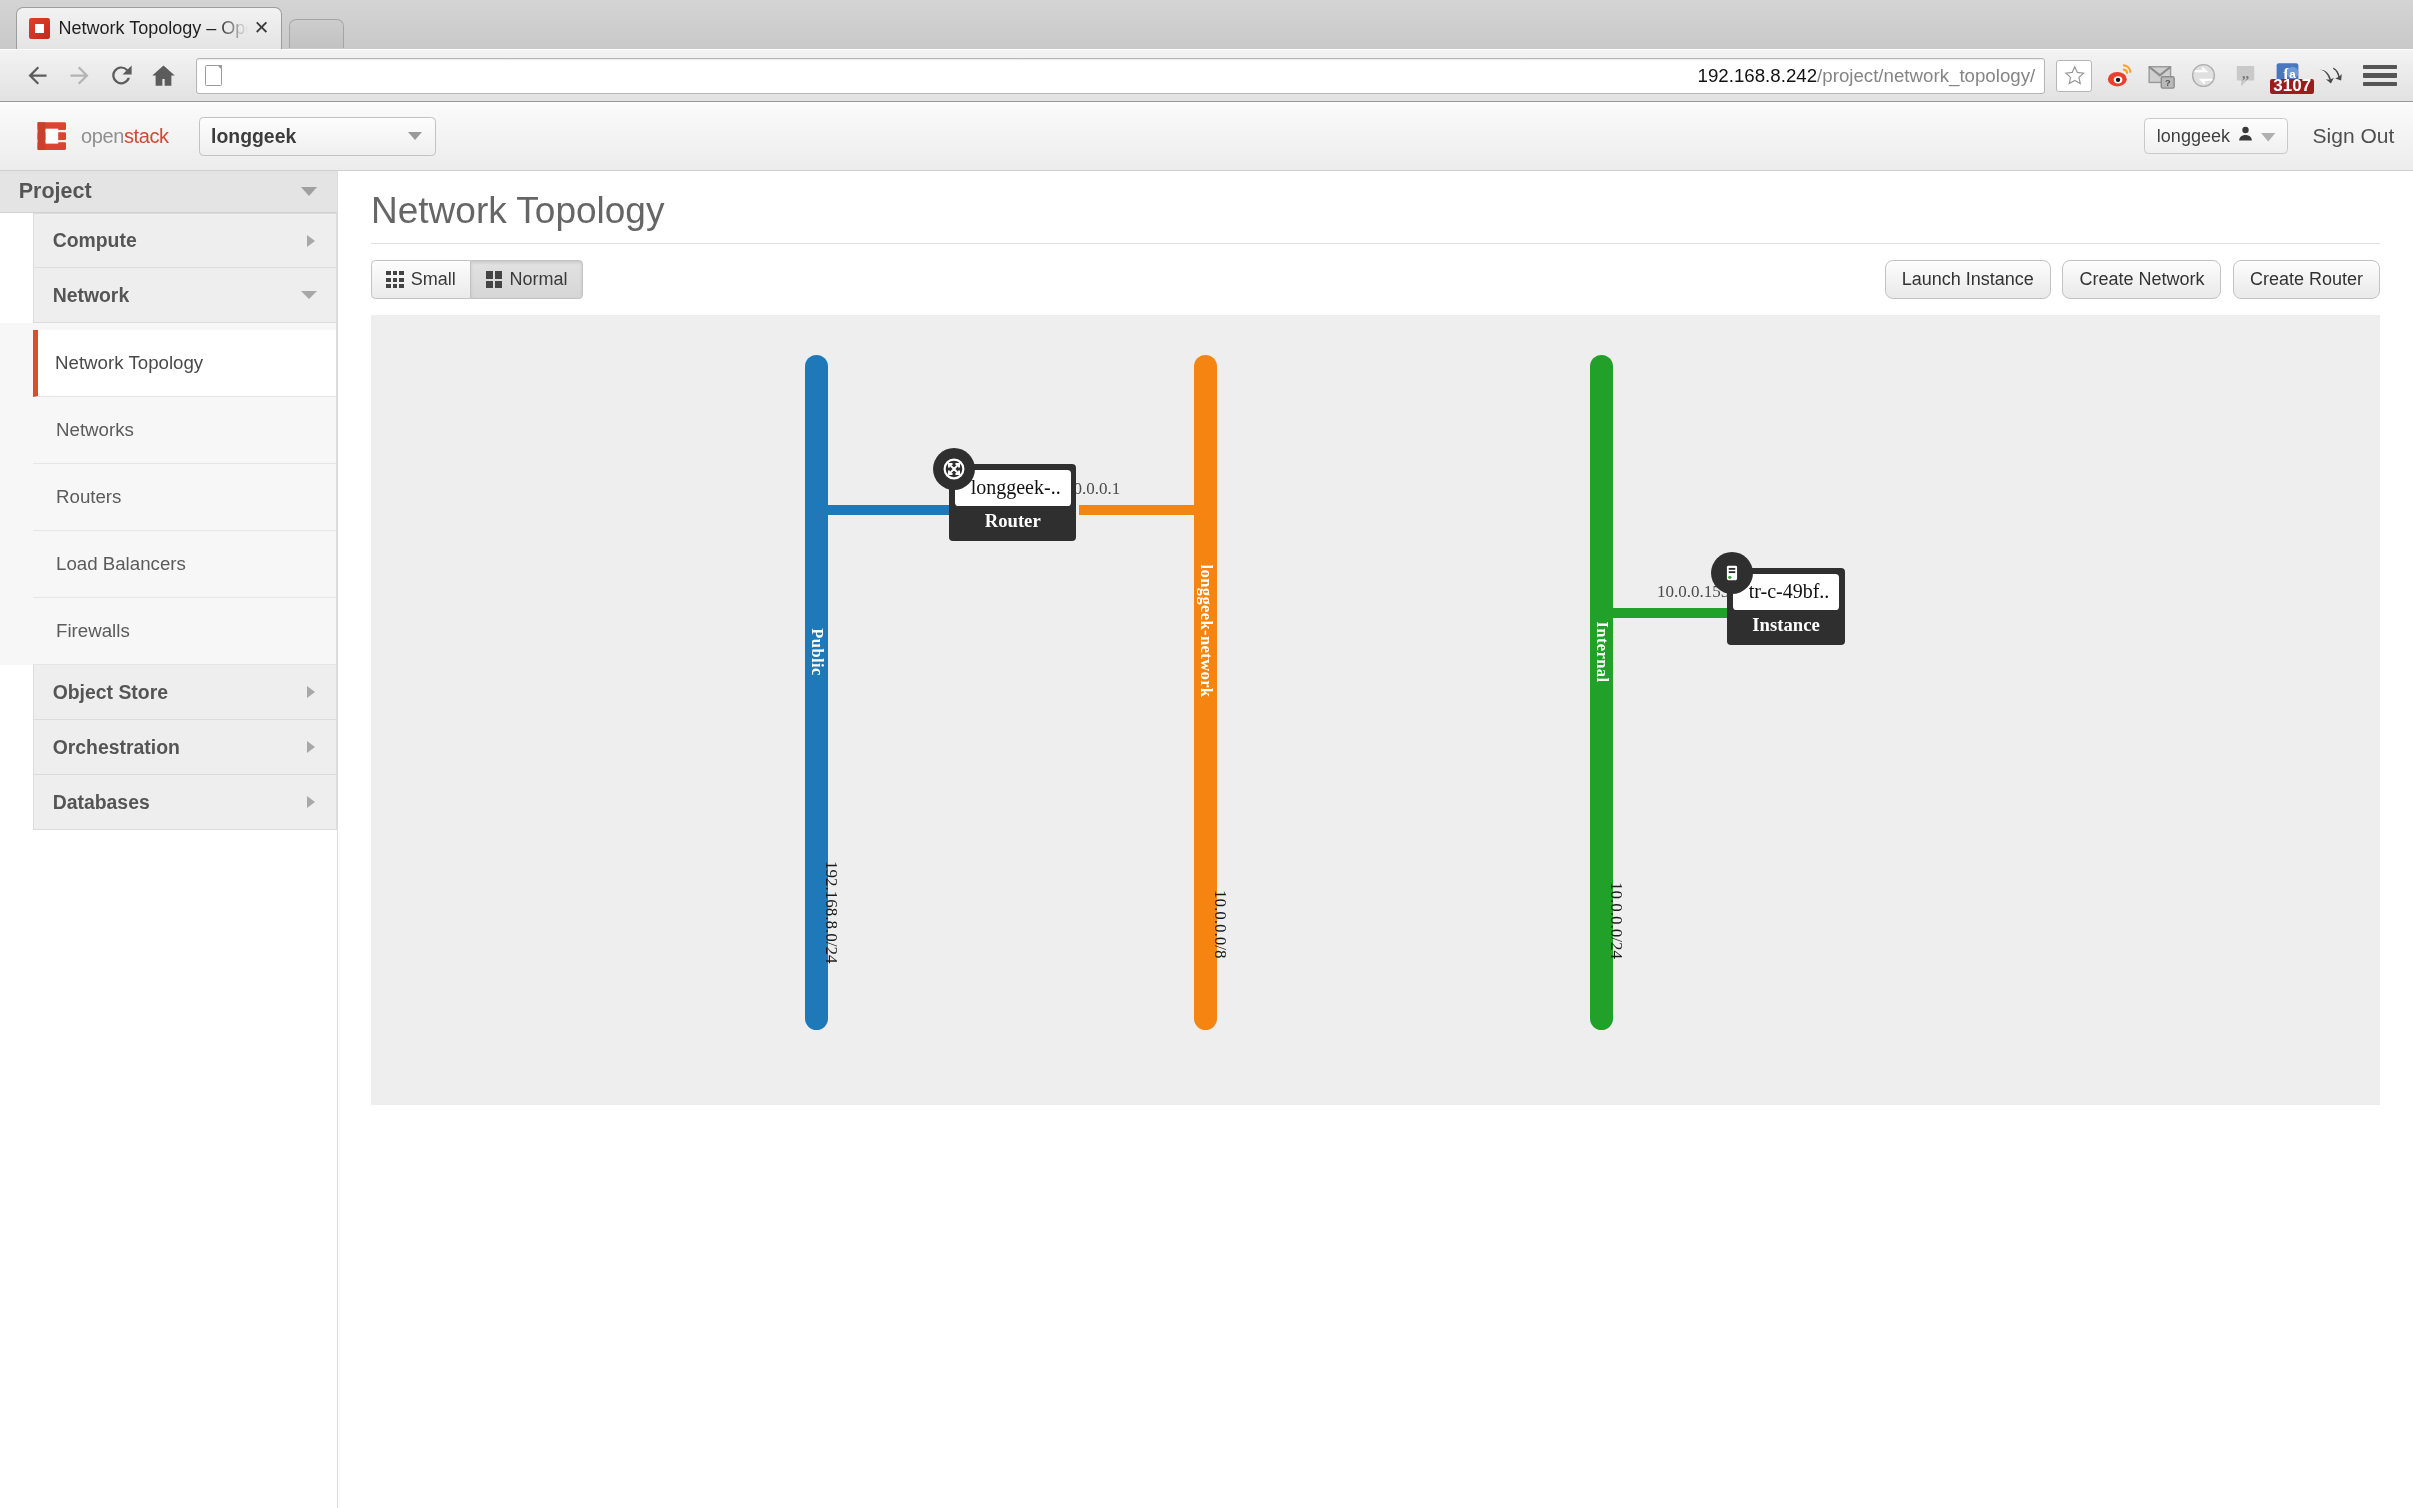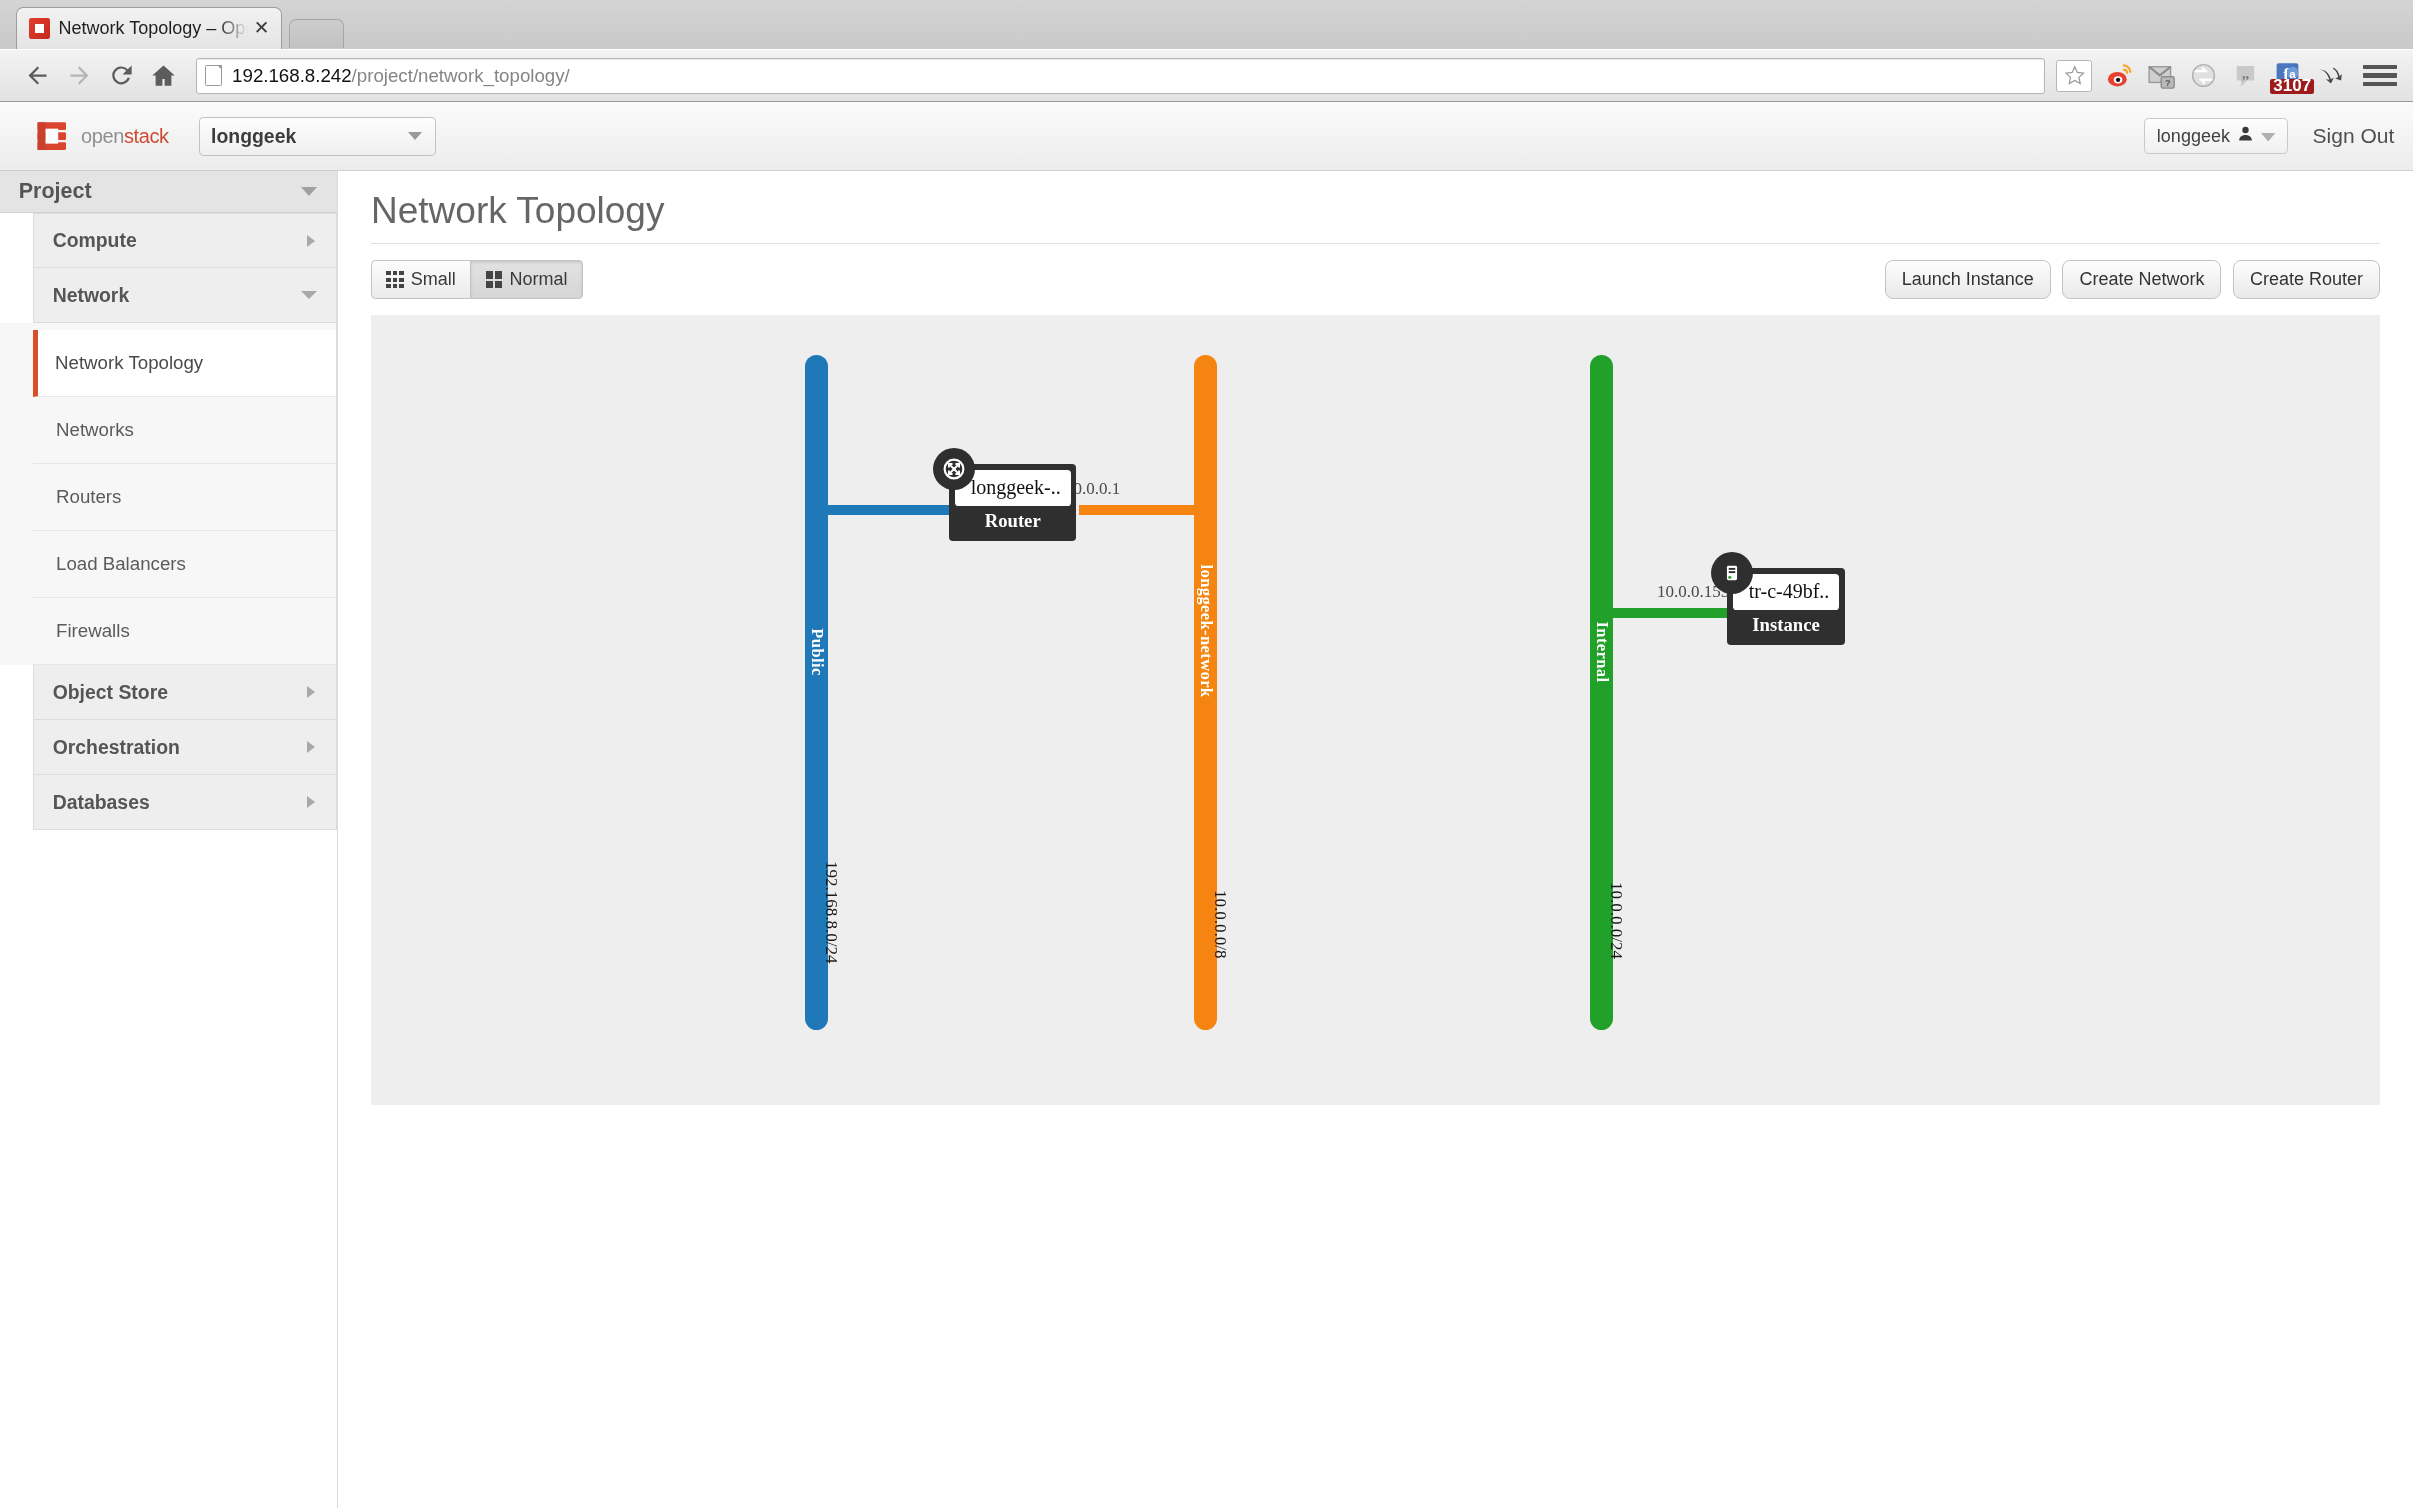--- a/index.html
+++ b/index.html
@@ -105,6 +105,7 @@
     align-items: center;
     padding: 0 8.6px;
     box-shadow: inset 0 0.7px 1.4px rgba(0,0,0,.10);
+    justify-content: space-between;
   }
   .page-icon {
     width: 17px; height: 21.5px;

